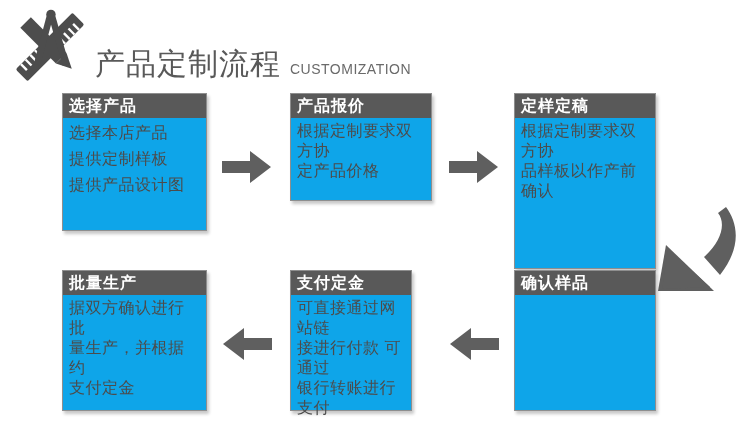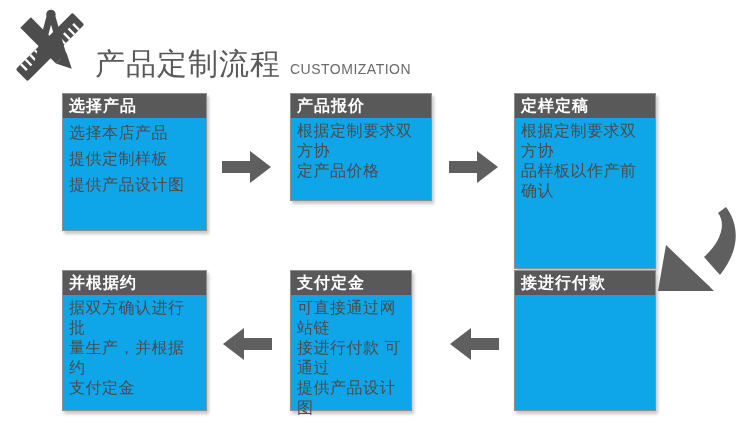--- a/index.html
+++ b/index.html
@@ -90,7 +90,7 @@
   </div>
 
   <div class="box" style="left:62px; top:270px; width:145px; height:141px;">
-    <div class="box-h">并根据约</div>
+    <div class="box-h">批量生产</div>
     <div class="box-b">据双方确认进行批
 量生产，并根据约
 支付定金</div>

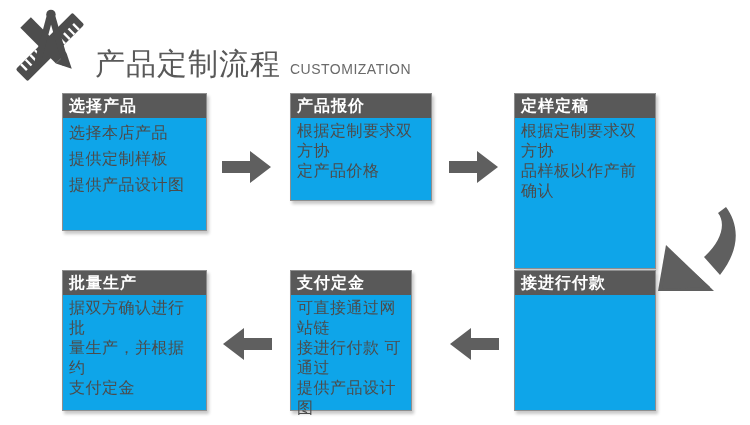--- a/index.html
+++ b/index.html
@@ -104,7 +104,7 @@
   </div>
 
   <div class="box" style="left:514px; top:270px; width:142px; height:141px;">
-    <div class="box-h">接进行付款</div>
+    <div class="box-h">确认样品</div>
   </div>
 
   <svg class="arr" style="left:222px; top:150px;" width="50" height="34" viewBox="0 0 50 34" aria-hidden="true">

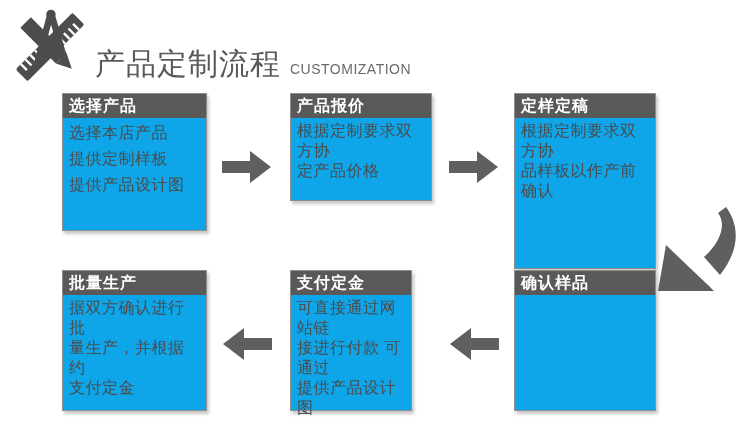--- a/index.html
+++ b/index.html
@@ -100,7 +100,7 @@
     <div class="box-h">支付定金</div>
     <div class="box-b">可直接通过网站链
 接进行付款 可通过
-提供产品设计图</div>
+银行转账进行支付</div>
   </div>
 
   <div class="box" style="left:514px; top:270px; width:142px; height:141px;">

